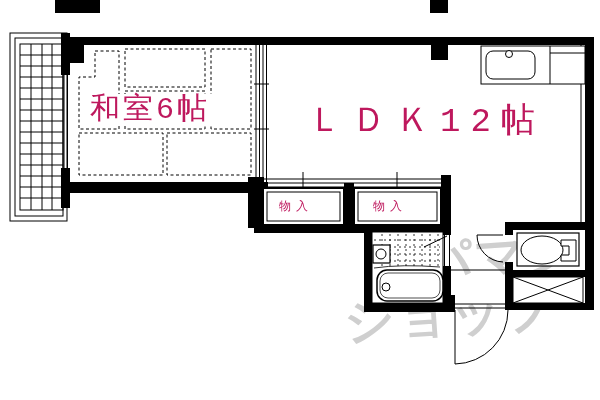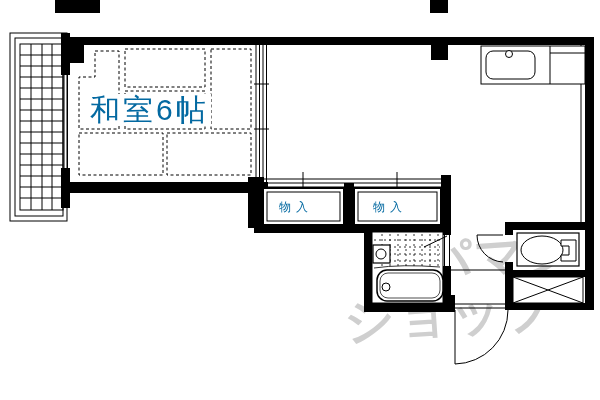--- a/index.html
+++ b/index.html
@@ -12,8 +12,8 @@
   }
   .plan-svg{position:absolute;left:0;top:0;z-index:2;}
   .label{
-    position:absolute;z-index:3;color:#0369a1;white-space:nowrap;
-    font-family:Liberation Sans, sans-serif;
+    position:absolute;z-index:3;color:#be185d;white-space:nowrap;
+    font-family:Liberation Mono, monospace;
   }
   .label-washitsu{left:88px;top:94px;font-size:30px;line-height:32px;letter-spacing:3px;background:#fff;padding:0 2px;}
   .label-ldk{left:308px;top:104px;font-size:34px;line-height:36px;letter-spacing:10px;font-weight:500;}

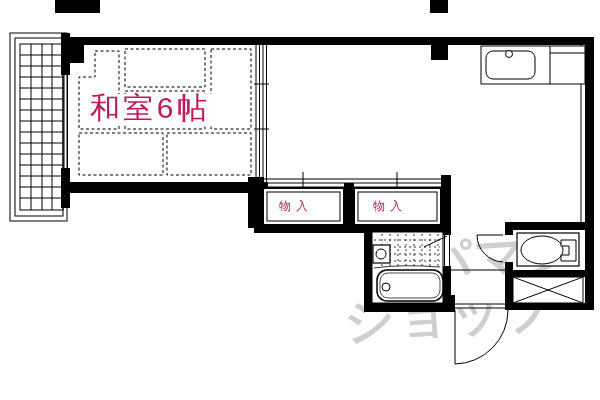--- a/index.html
+++ b/index.html
@@ -144,6 +144,7 @@
   </svg>
 
   <div class="label label-washitsu">和室6帖</div>
+  <div class="label label-ldk">ＬＤＫ12帖</div>
   <div class="label label-closet label-closet-left">物入</div>
   <div class="label label-closet label-closet-right">物入</div>
 

